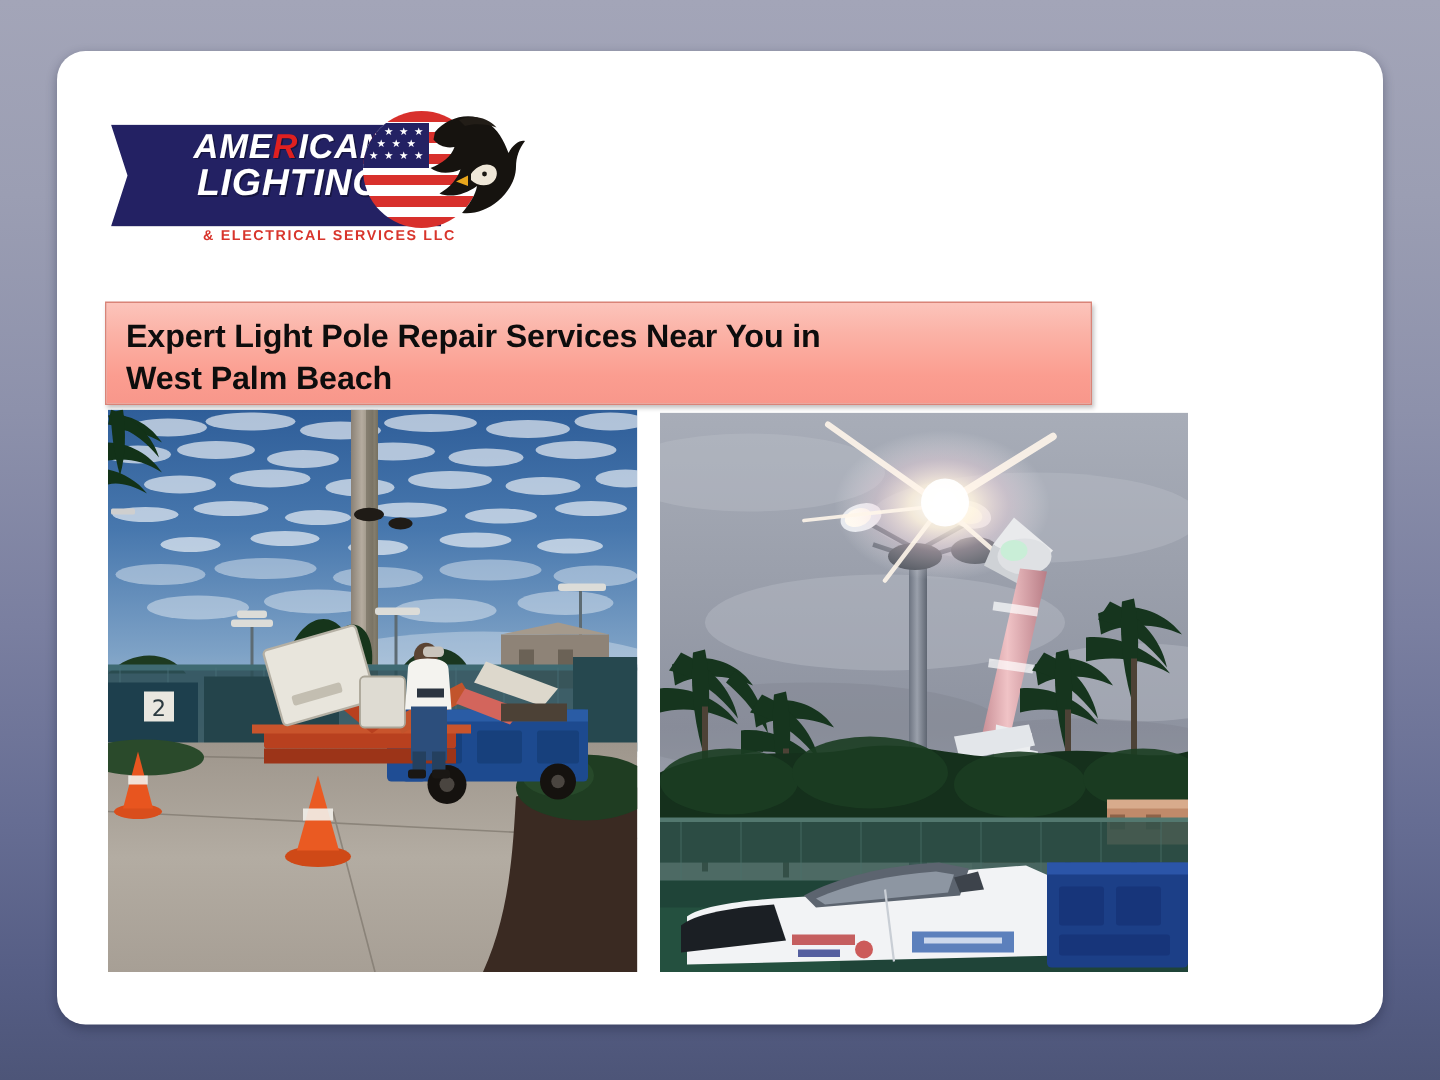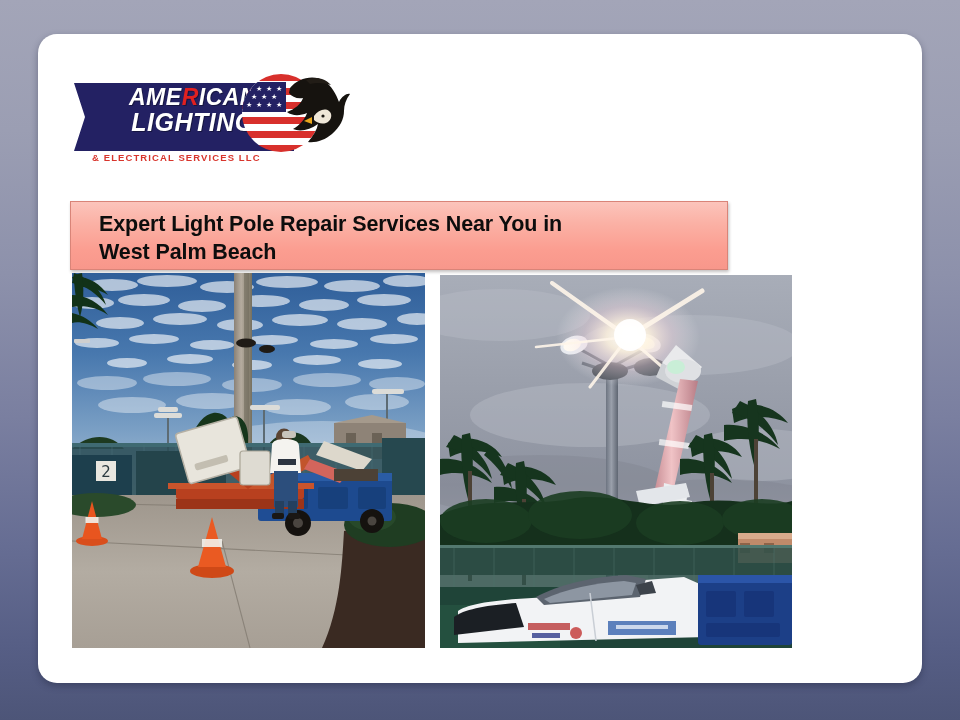--- a/index.html
+++ b/index.html
@@ -73,7 +73,7 @@
     position: absolute;
     left: 18px; top: 82px;
     width: 212px;
-    text-align: left;
+    text-align: right;
     color: #d8352c;
     font-size: 9.5px;
     font-weight: bold;

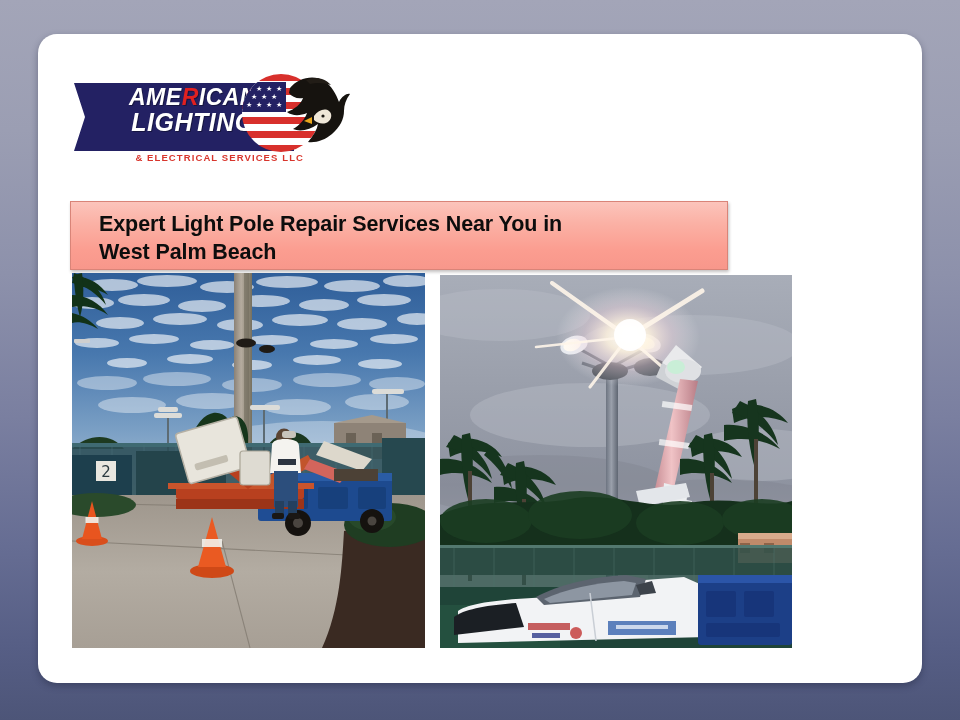--- a/index.html
+++ b/index.html
@@ -134,7 +134,7 @@
     border: 1px solid #d98478;
     box-sizing: border-box;
     box-shadow: 1px 2px 3px rgba(40,30,30,0.28);
-    padding: 8px 0 0 28px;
+    padding: 8px 0 0 13px;
   }
   #title-text {
     color: #0d0d0d;

